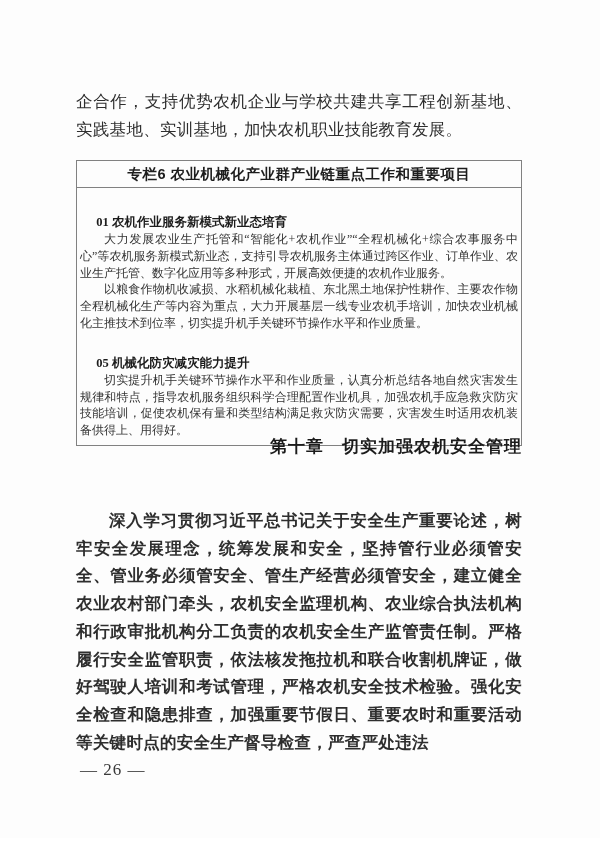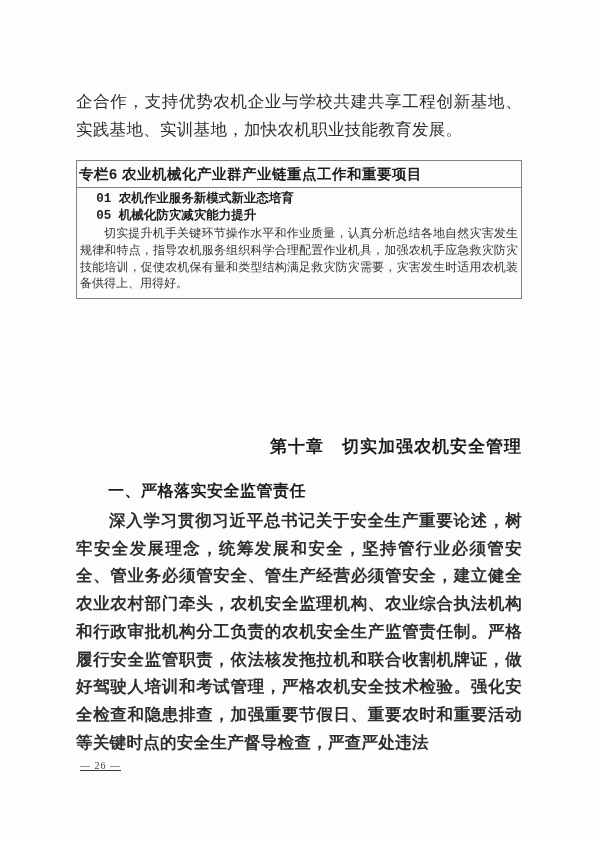--- a/index.html
+++ b/index.html
@@ -30,7 +30,7 @@
   }
   .panel-header {
     border-bottom:1px solid #818181;
-    text-align:left;
+    text-align:center;
     font-family:"Liberation Sans","DejaVu Sans",sans-serif;
     font-weight:bold; color:#1d1d1d;
     font-size:14.5px; line-height:18px;

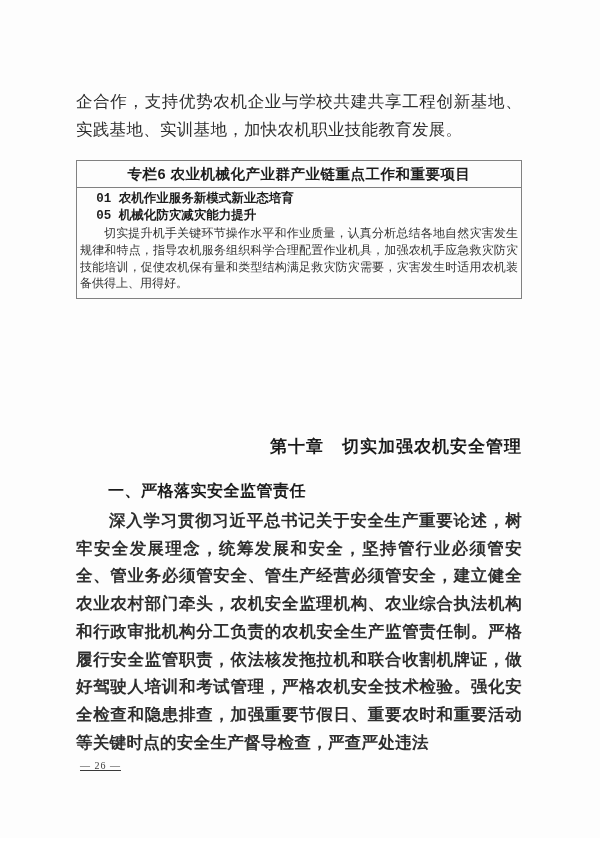--- a/index.html
+++ b/index.html
@@ -39,10 +39,11 @@
   }
   .panel-body { padding:3px 3px 6px 3px; }
   .panel-item-heading {
-    font-family:Liberation Mono, monospace;
+    font-family:Liberation Serif, serif;
     font-weight:bold; color:#1d1d1d;
     font-size:12.5px; line-height:17px;
     text-indent:1.3em;
+    margin-top:23px;
   }
   .panel-item-body {
     font-size:12px; line-height:16.8px;

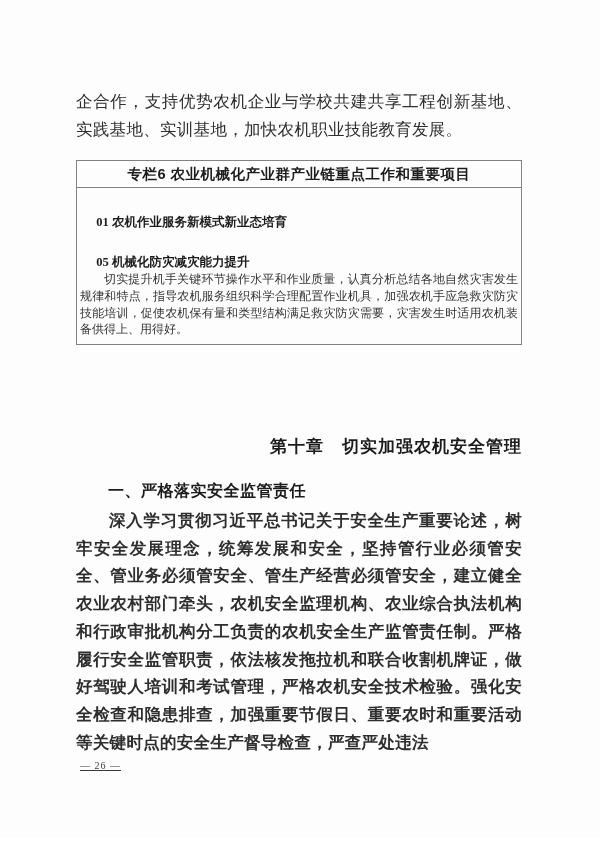--- a/index.html
+++ b/index.html
@@ -93,6 +93,7 @@
 
       <div>
         <div class="panel-item-heading">01 农机作业服务新模式新业态培育</div>
+        <p class="panel-item-body">大力发展农业生产托管和“智能化+农机作业”“全程机械化+综合农事服务中心”等农机服务新模式新业态，支持引导农机服务主体通过跨区作业、订单作业、农业生产托管、数字化应用等多种形式，开展高效便捷的农机作业服务。</p>
       </div>
 
       <div>

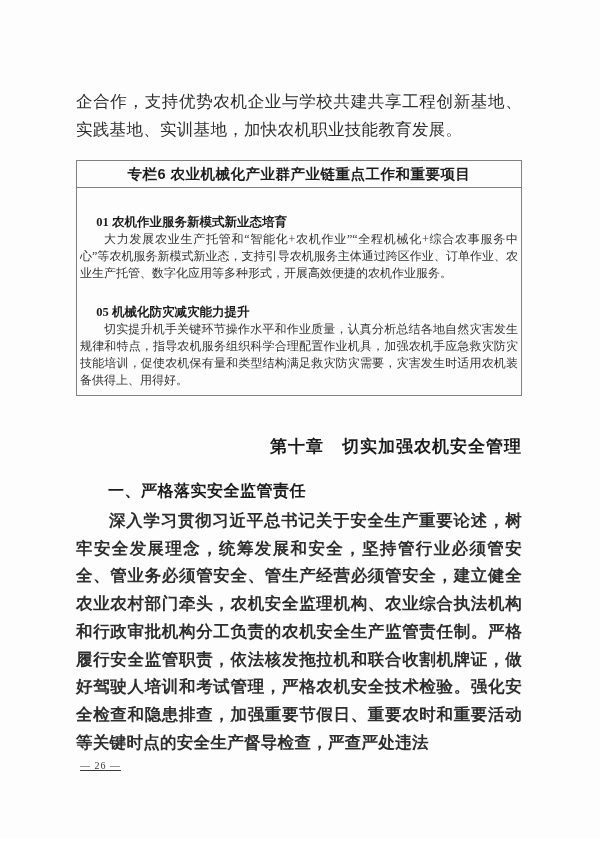--- a/index.html
+++ b/index.html
@@ -97,6 +97,7 @@
       </div>
 
       <div>
+        <p class="panel-item-body">以粮食作物机收减损、水稻机械化栽植、东北黑土地保护性耕作、主要农作物全程机械化生产等内容为重点，大力开展基层一线专业农机手培训，加快农业机械化主推技术到位率，切实提升机手关键环节操作水平和作业质量。</p>
       </div>
 
       <div>

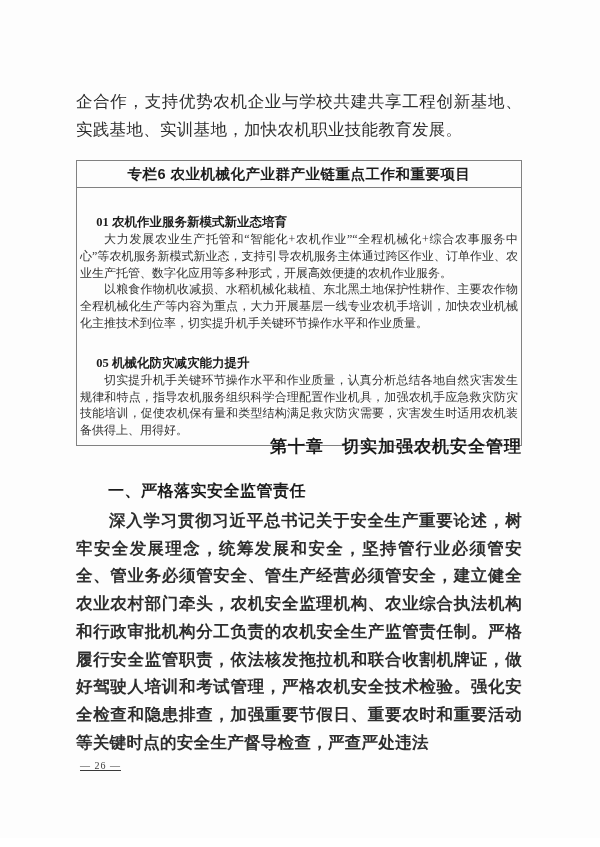--- a/index.html
+++ b/index.html
@@ -110,7 +110,6 @@
 
   <h1 class="col chapter-title">第十章　切实加强农机安全管理</h1>
 
-  <h2 class="col section-heading">一、严格落实安全监管责任</h2>
 
   <p class="col main-para">深入学习贯彻习近平总书记关于安全生产重要论述，树牢安全发展理念，统筹发展和安全，坚持管行业必须管安全、管业务必须管安全、管生产经营必须管安全，建立健全农业农村部门牵头，农机安全监理机构、农业综合执法机构和行政审批机构分工负责的农机安全生产监管责任制。严格履行安全监管职责，依法核发拖拉机和联合收割机牌证，做好驾驶人培训和考试管理，严格农机安全技术检验。强化安全检查和隐患排查，加强重要节假日、重要农时和重要活动等关键时点的安全生产督导检查，严查严处违法</p>
 

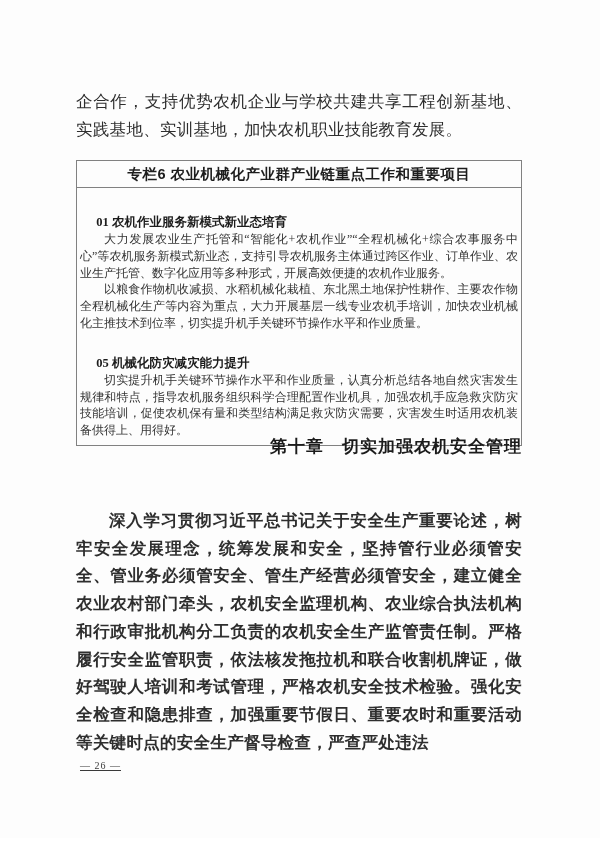--- a/index.html
+++ b/index.html
@@ -75,9 +75,8 @@
   }
   .page-number {
     position:absolute; left:80px; top:760px;
-    font-size:10px; color:#3a3a3a;
+    font-size:17px; color:#3a3a3a;
     letter-spacing:1px;
-    text-decoration:underline;
   }
 </style>
 </head>

